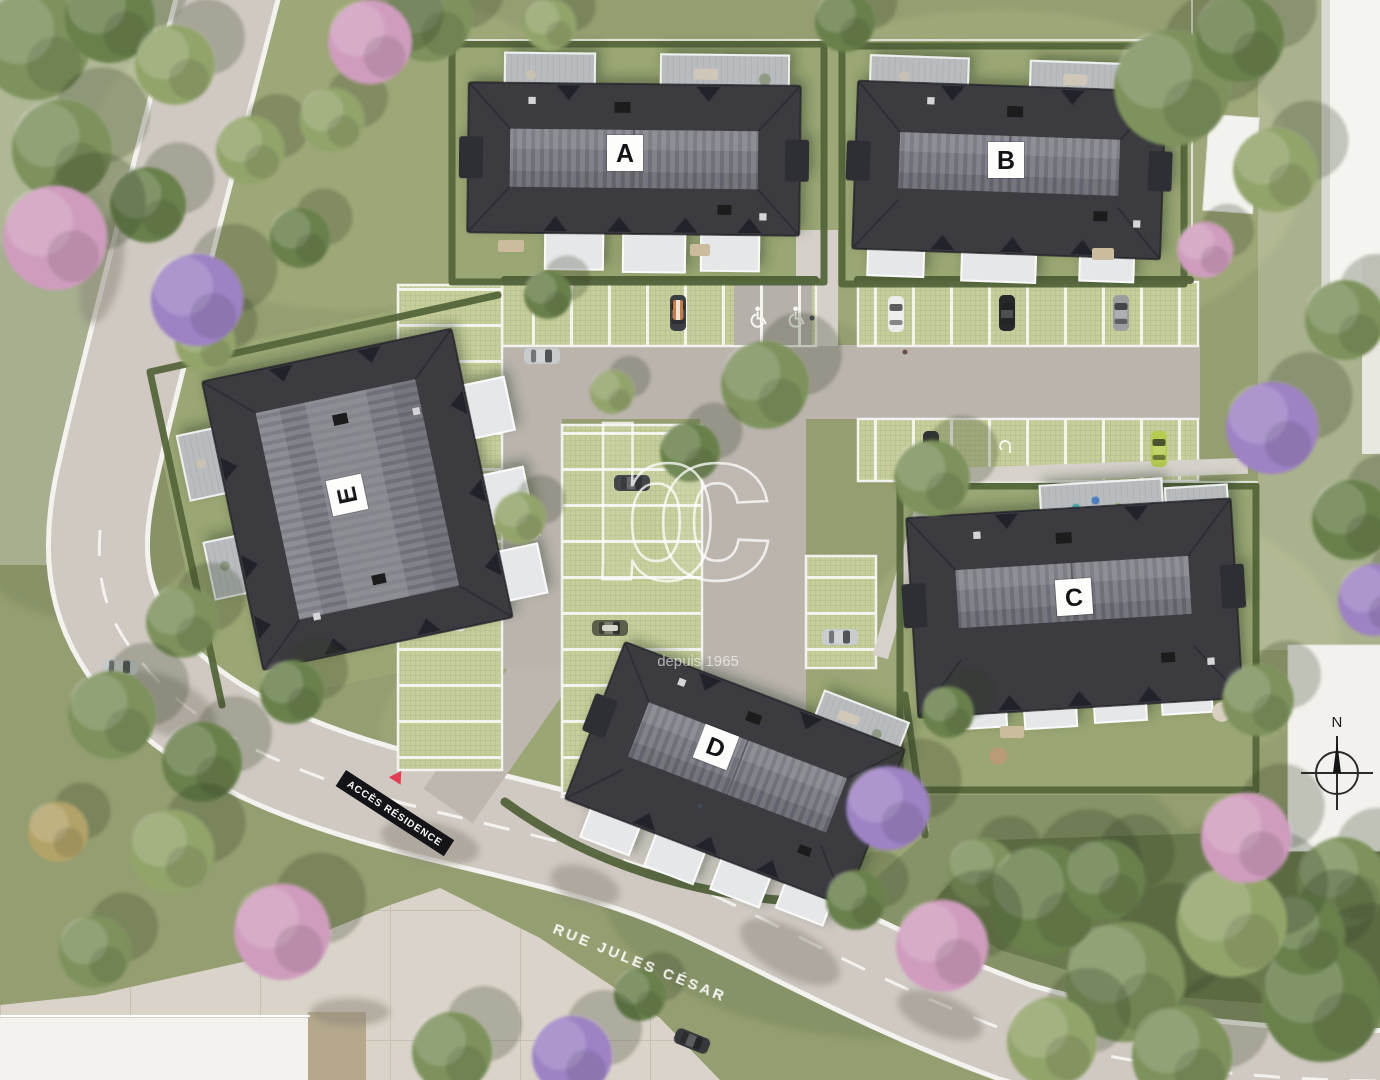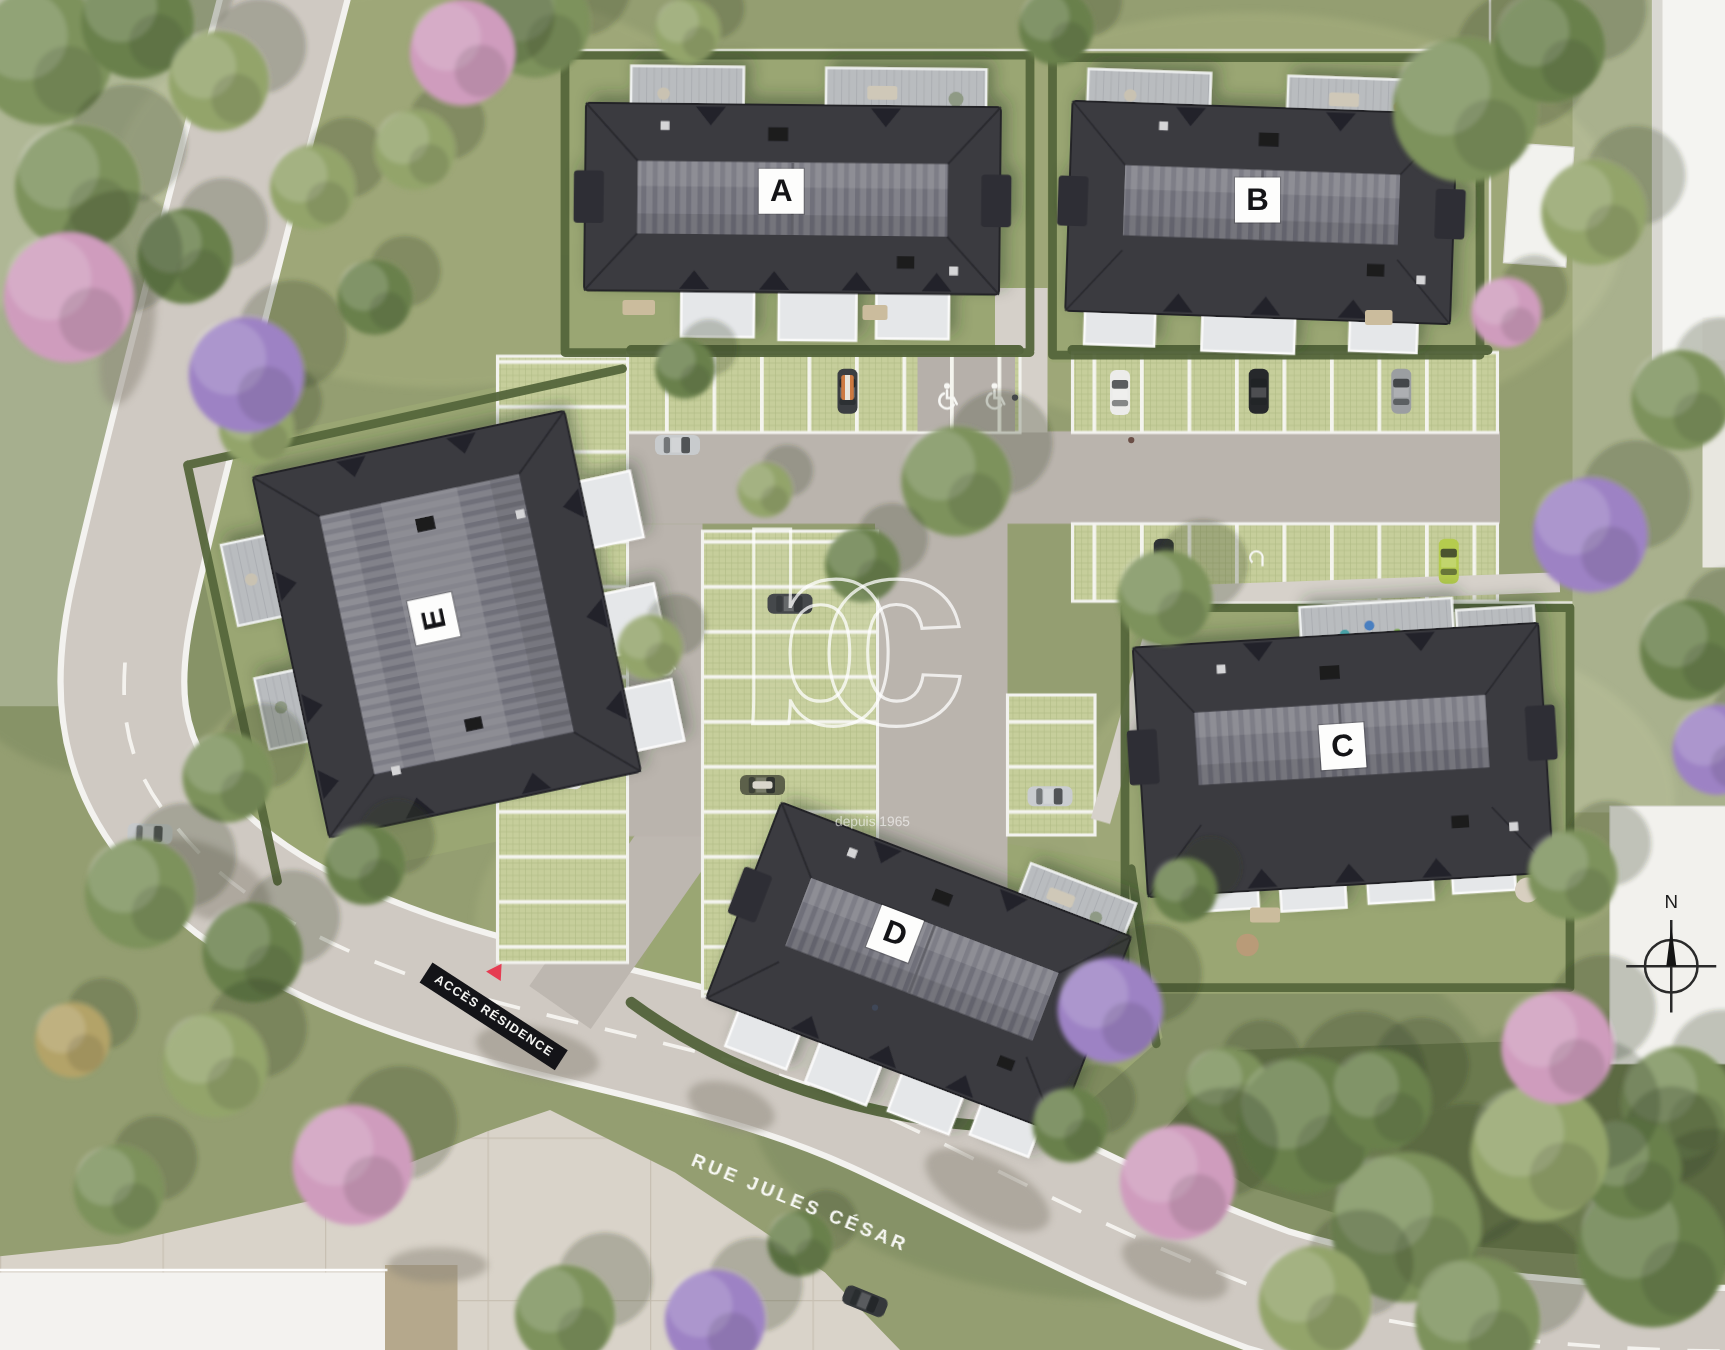--- a/index.html
+++ b/index.html
@@ -16,7 +16,7 @@
       -webkit-text-stroke:2.5px rgba(255,255,255,.75)}
   #wm-site{left:684px;top:556px;font-size:27px;letter-spacing:.5px}
   #wm-brand{left:691px;top:628px;font-size:26px;letter-spacing:4px}
-  #wm-tag{left:698px;top:652px;font-size:11px;color:rgba(255,255,255,.58)}
+  #wm-tag{left:698px;top:652px;font-size:15px;color:rgba(255,255,255,.58)}
   #access-sign{position:absolute;left:346px;top:770px;transform:rotate(33deg);
       transform-origin:0 0;background:#141418;color:#f5f5f3;font-size:10px;font-weight:700;
       letter-spacing:1px;padding:4px 9px;white-space:nowrap;z-index:25}

